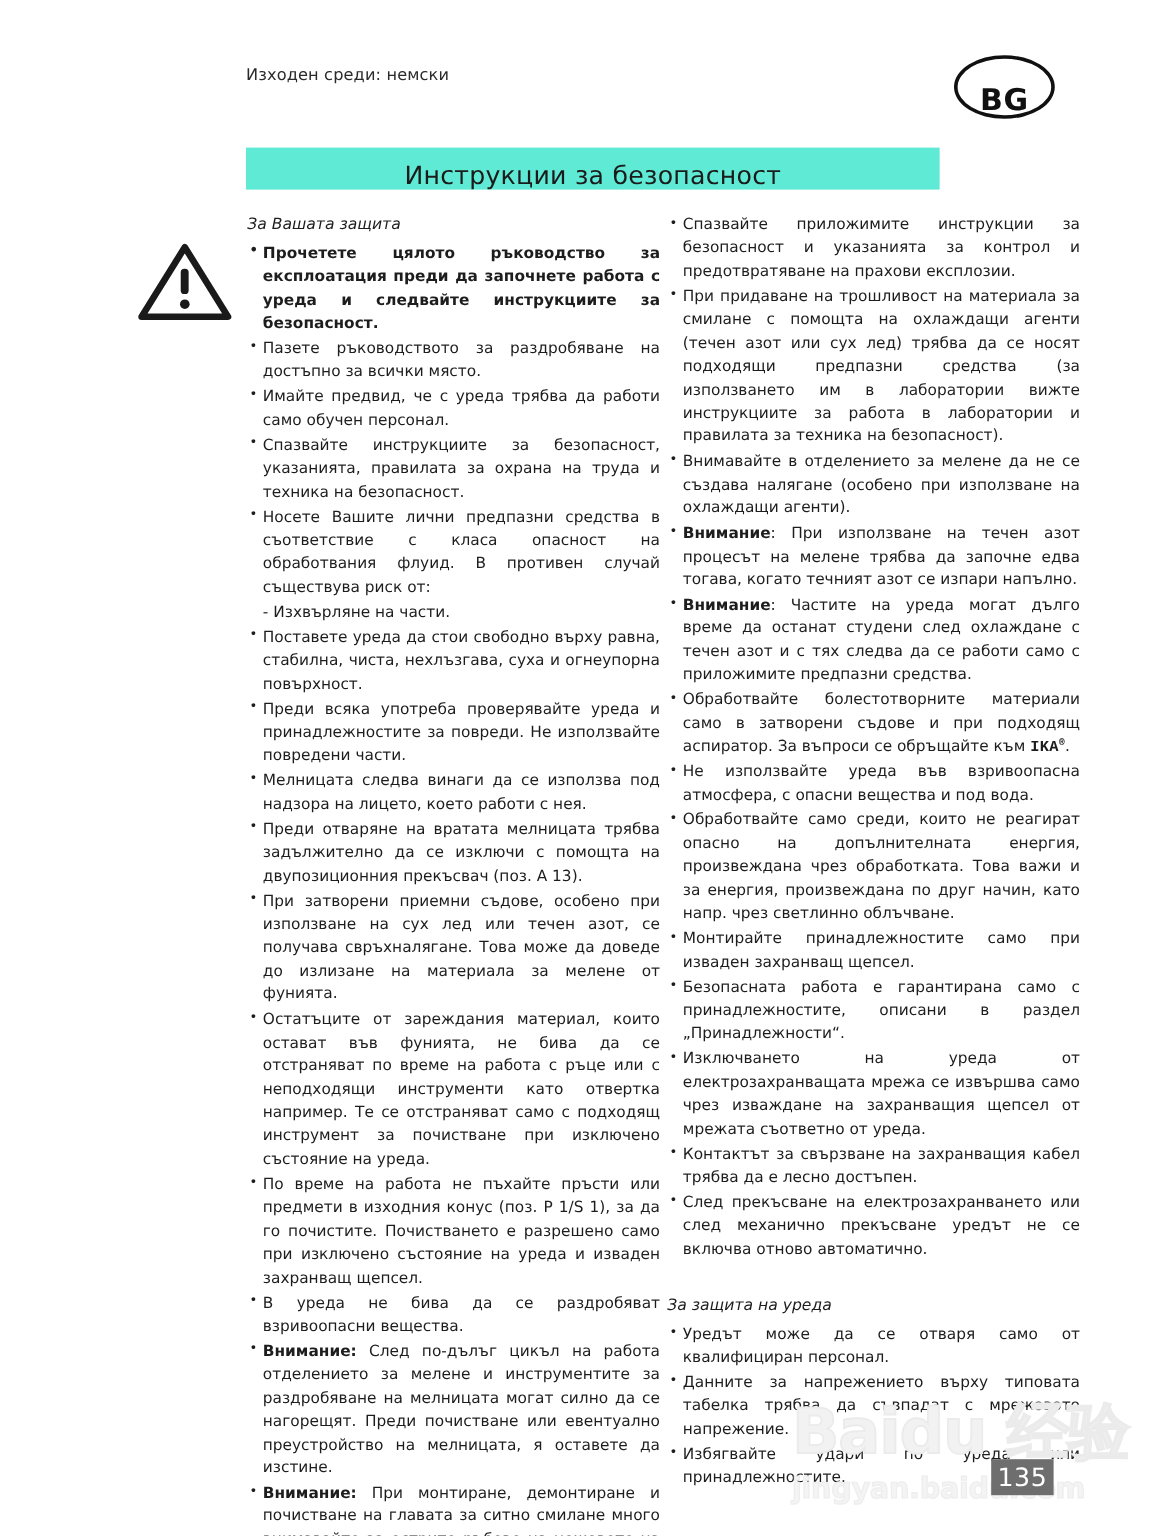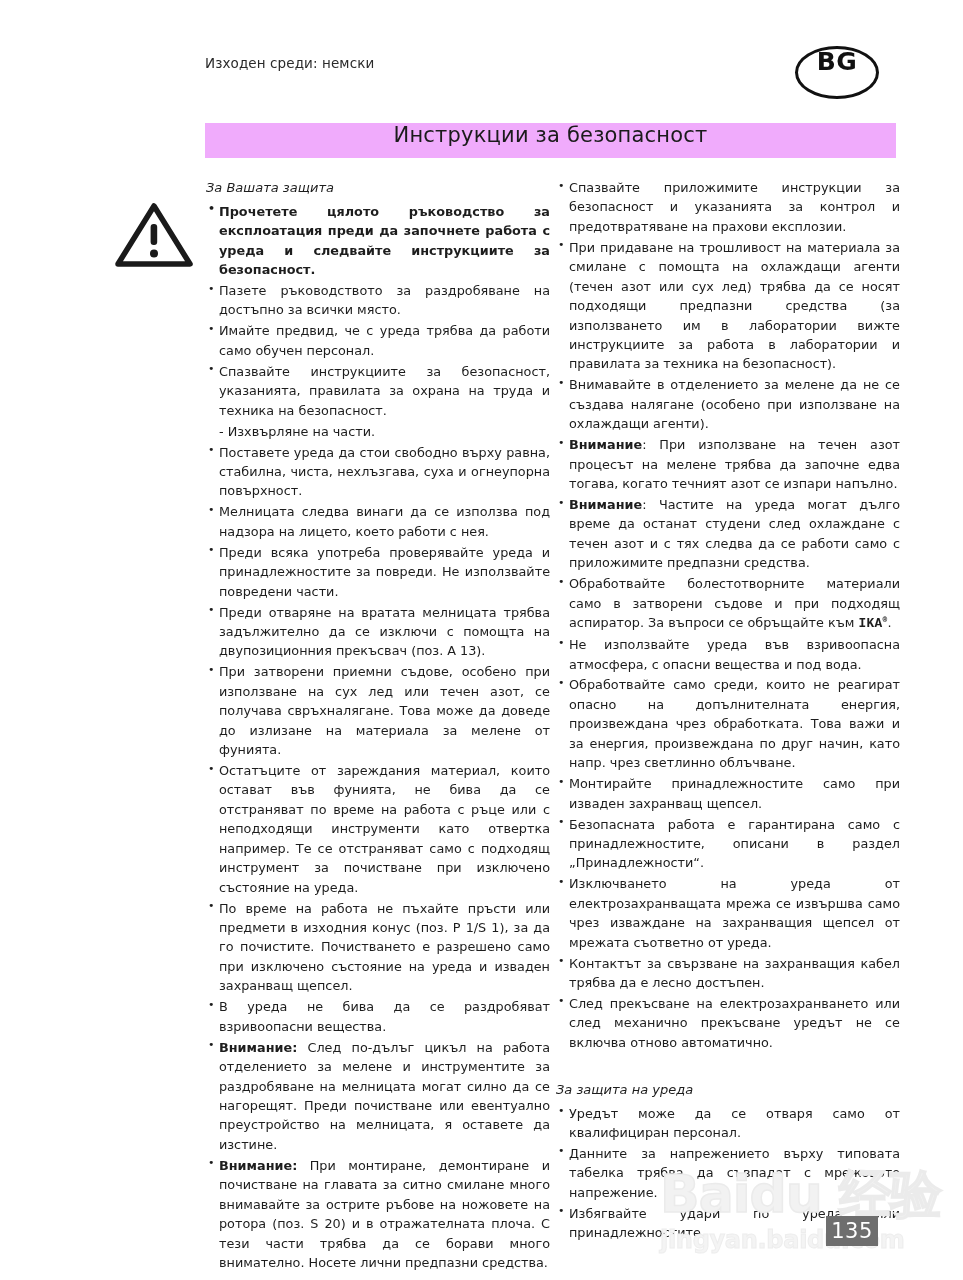--- a/index.html
+++ b/index.html
@@ -35,7 +35,7 @@
     border: 3px solid #111111;
     border-radius: 50%;
     display: flex;
-    align-items: flex-start;
+    align-items: flex-end;
     justify-content: center;
   }
   .country-badge span {

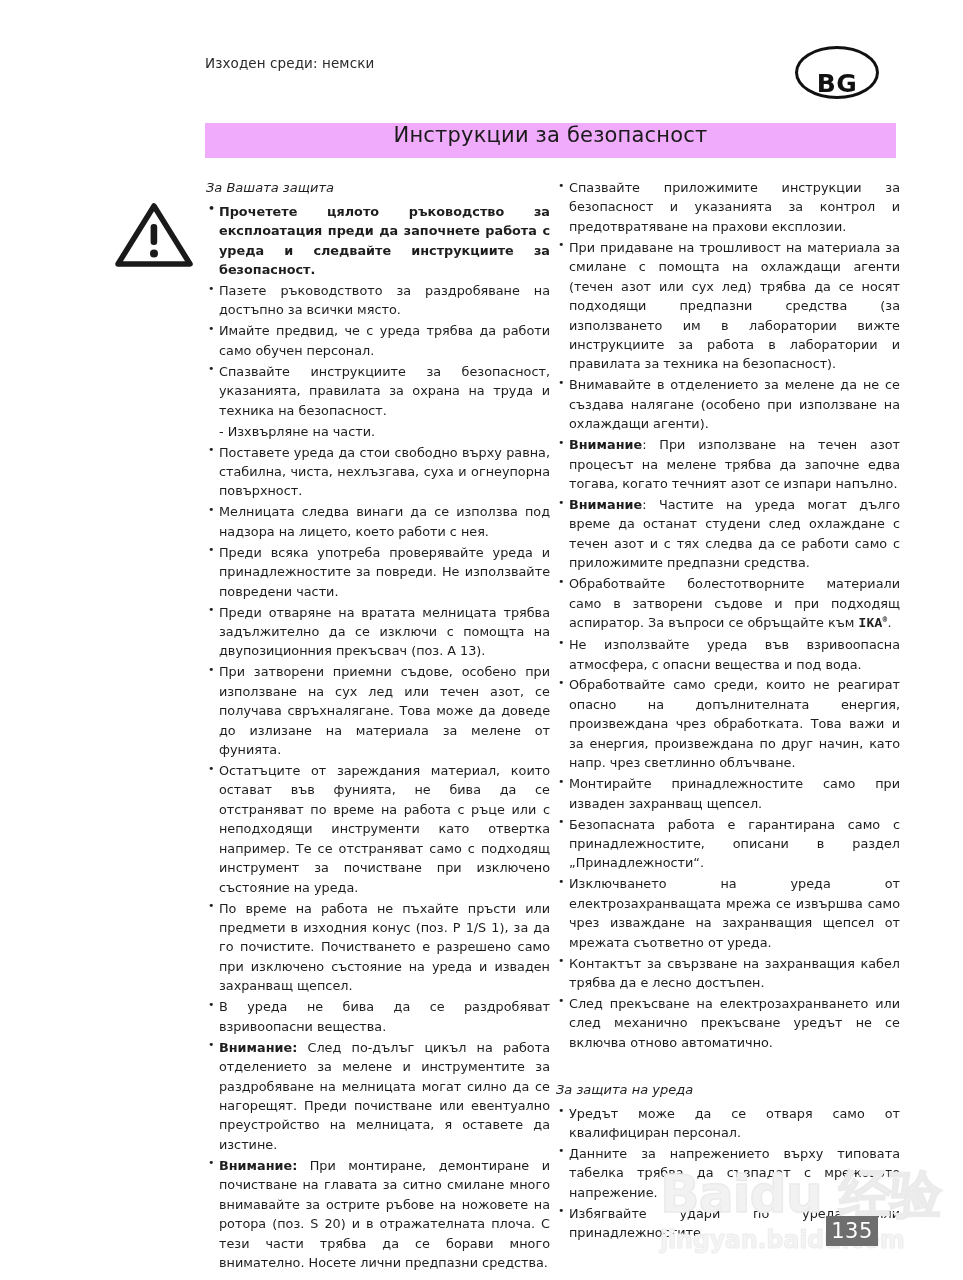--- a/index.html
+++ b/index.html
@@ -51,11 +51,11 @@
     position: absolute;
     top: 123px;
     left: 205px;
-    width: 691px;
+    width: 578px;
     height: 35px;
-    background: #f0abfc;
+    background: #5eead4;
     display: flex;
-    align-items: flex-start;
+    align-items: flex-end;
     justify-content: center;
   }
   .title-band .title-text {

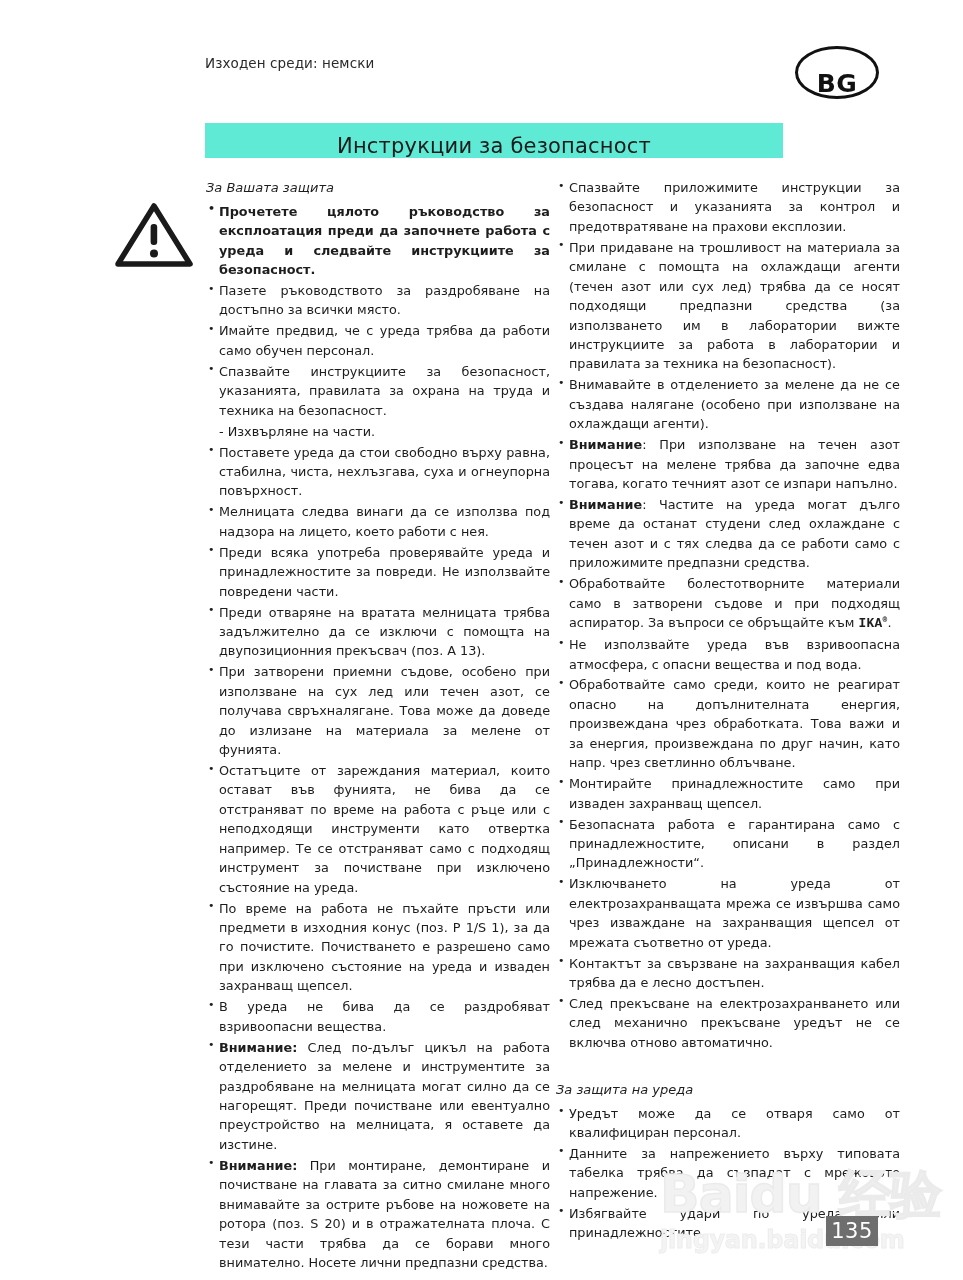--- a/index.html
+++ b/index.html
@@ -195,6 +195,7 @@
     <li><span>Пазете ръководството за раздробяване на достъпно за всички място.</span></li>
     <li><span>Имайте предвид, че с уреда трябва да работи само обучен персонал.</span></li>
     <li><span>Спазвайте инструкциите за безопасност, указанията, правилата за охрана на труда и техника на безопасност.</span></li>
+    <li><span>Носете Вашите лични предпазни средства в съответствие с класа опасност на обработвания флуид. В противен случай съществува риск от:</span></li>
     <li class="nobullet"><span>- Изхвърляне на части.</span></li>
     <li><span>Поставете уреда да стои свободно върху равна, стабилна, чиста, нехлъзгава, суха и огнеупорна повърхност.</span></li>
     <li><span>Мелницата следва винаги да се използва под надзора на лицето, което работи с нея.</span></li>

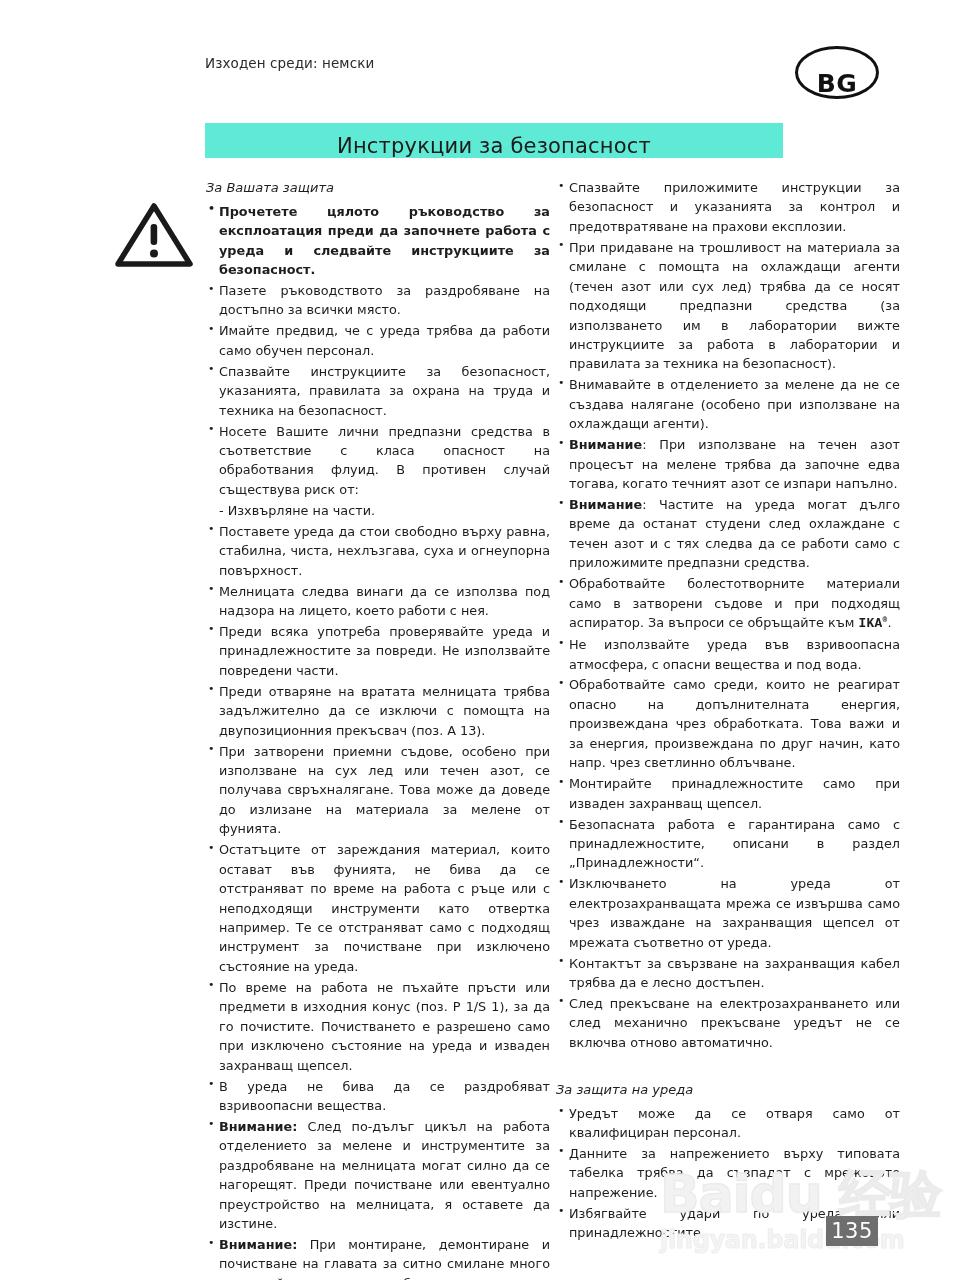--- a/index.html
+++ b/index.html
@@ -198,8 +198,8 @@
     <li><span>Носете Вашите лични предпазни средства в съответствие с класа опасност на обработвания флуид. В противен случай съществува риск от:</span></li>
     <li class="nobullet"><span>- Изхвърляне на части.</span></li>
     <li><span>Поставете уреда да стои свободно върху равна, стабилна, чиста, нехлъзгава, суха и огнеупорна повърхност.</span></li>
+    <li><span>Преди всяка употреба проверявайте уреда и принадлежностите за повреди. Не използвайте повредени части.</span></li>
     <li><span>Мелницата следва винаги да се използва под надзора на лицето, което работи с нея.</span></li>
-    <li><span>Преди всяка употреба проверявайте уреда и принадлежностите за повреди. Не използвайте повредени части.</span></li>
     <li><span>Преди отваряне на вратата мелницата трябва задължително да се изключи с помощта на двупозиционния прекъсвач (поз. A 13).</span></li>
     <li><span>При затворени приемни съдове, особено при използване на сух лед или течен азот, се получава свръхналягане. Това може да доведе до излизане на материала за мелене от фунията.</span></li>
     <li><span>Остатъците от зареждания материал, които остават във фунията, не бива да се отстраняват по време на работа с ръце или с неподходящи инструменти като отвертка например. Те се отстраняват само с подходящ инструмент за почистване при изключено състояние на уреда.</span></li>

